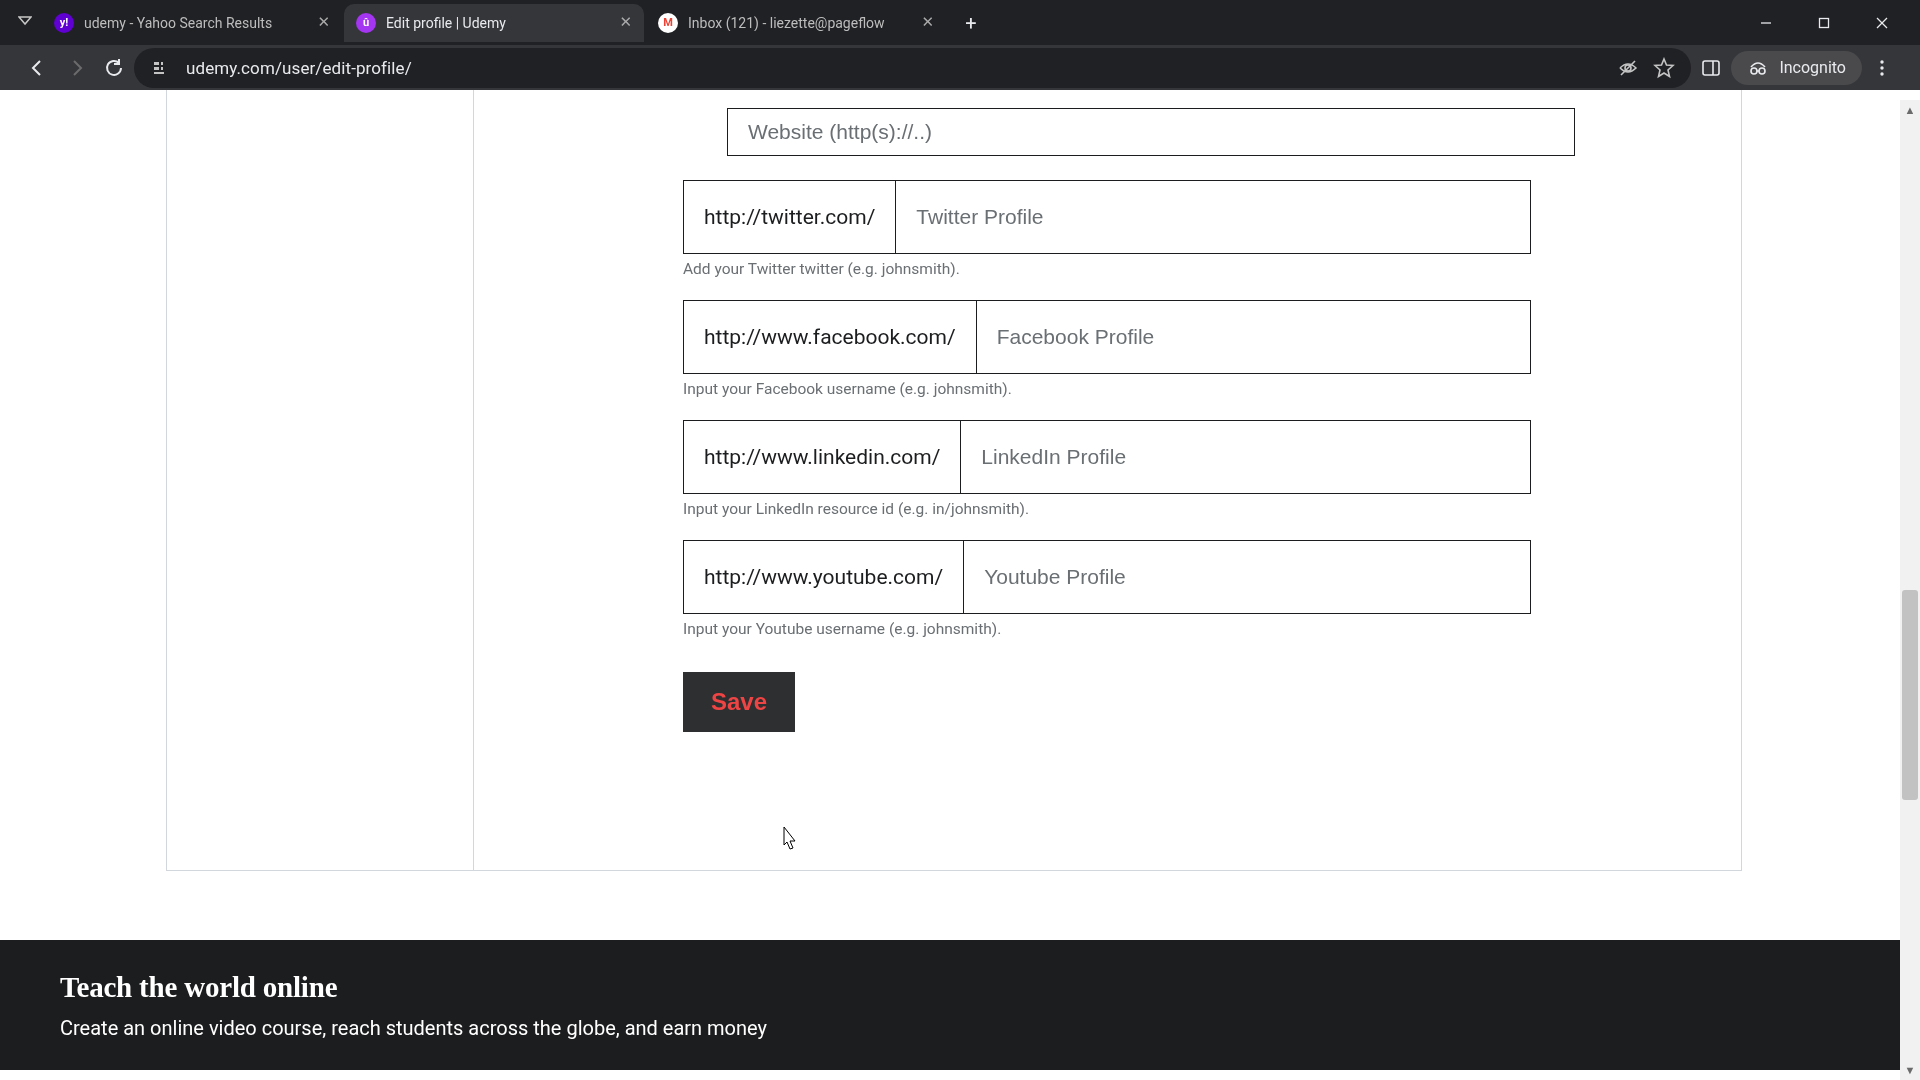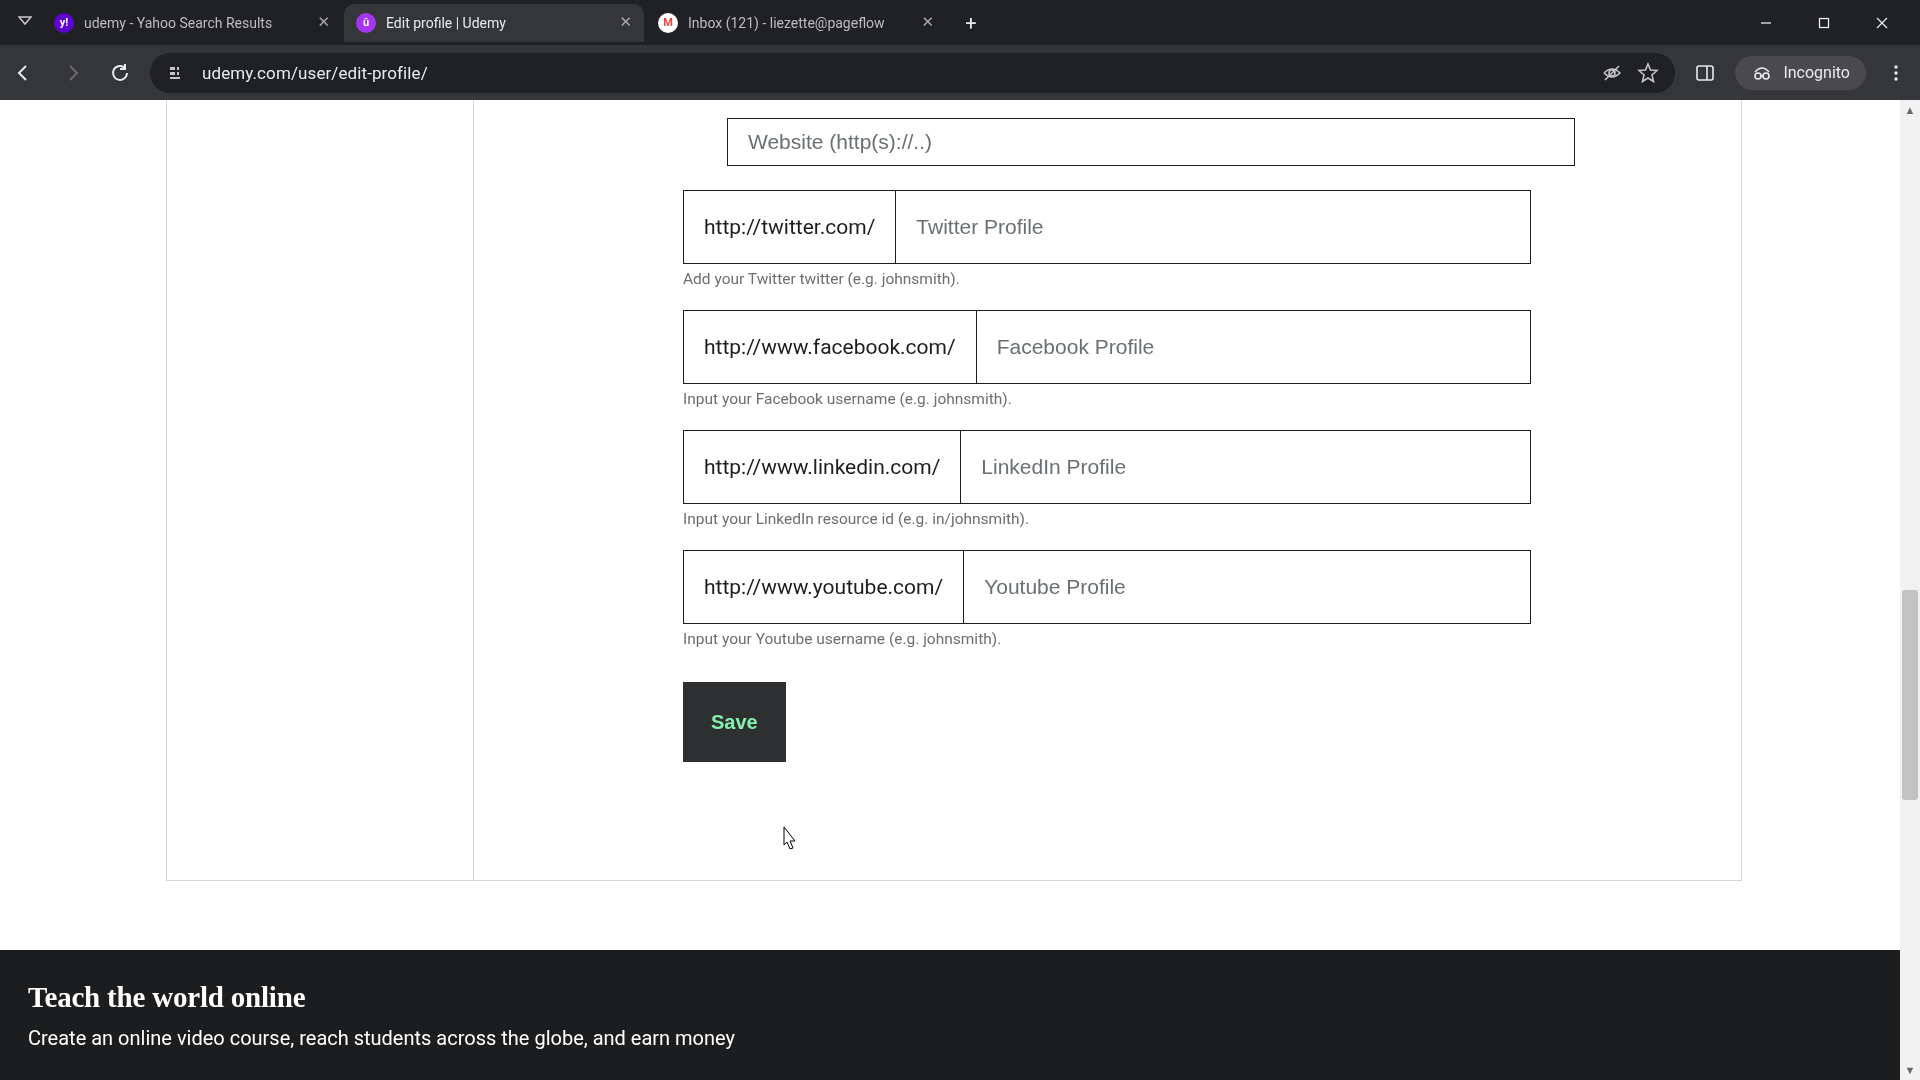--- a/index.html
+++ b/index.html
@@ -71,10 +71,10 @@
 
 .toolbar {
   display:flex; align-items:center;
-  height:55px;
+  height:45px;
   background:#35363a;
-  padding: 0 6px;
-  gap: 12px;
+  padding: 0 20px;
+  gap: 2px;
 }
 .nav-btn {
   width:36px; height:36px; display:flex; align-items:center; justify-content:center;

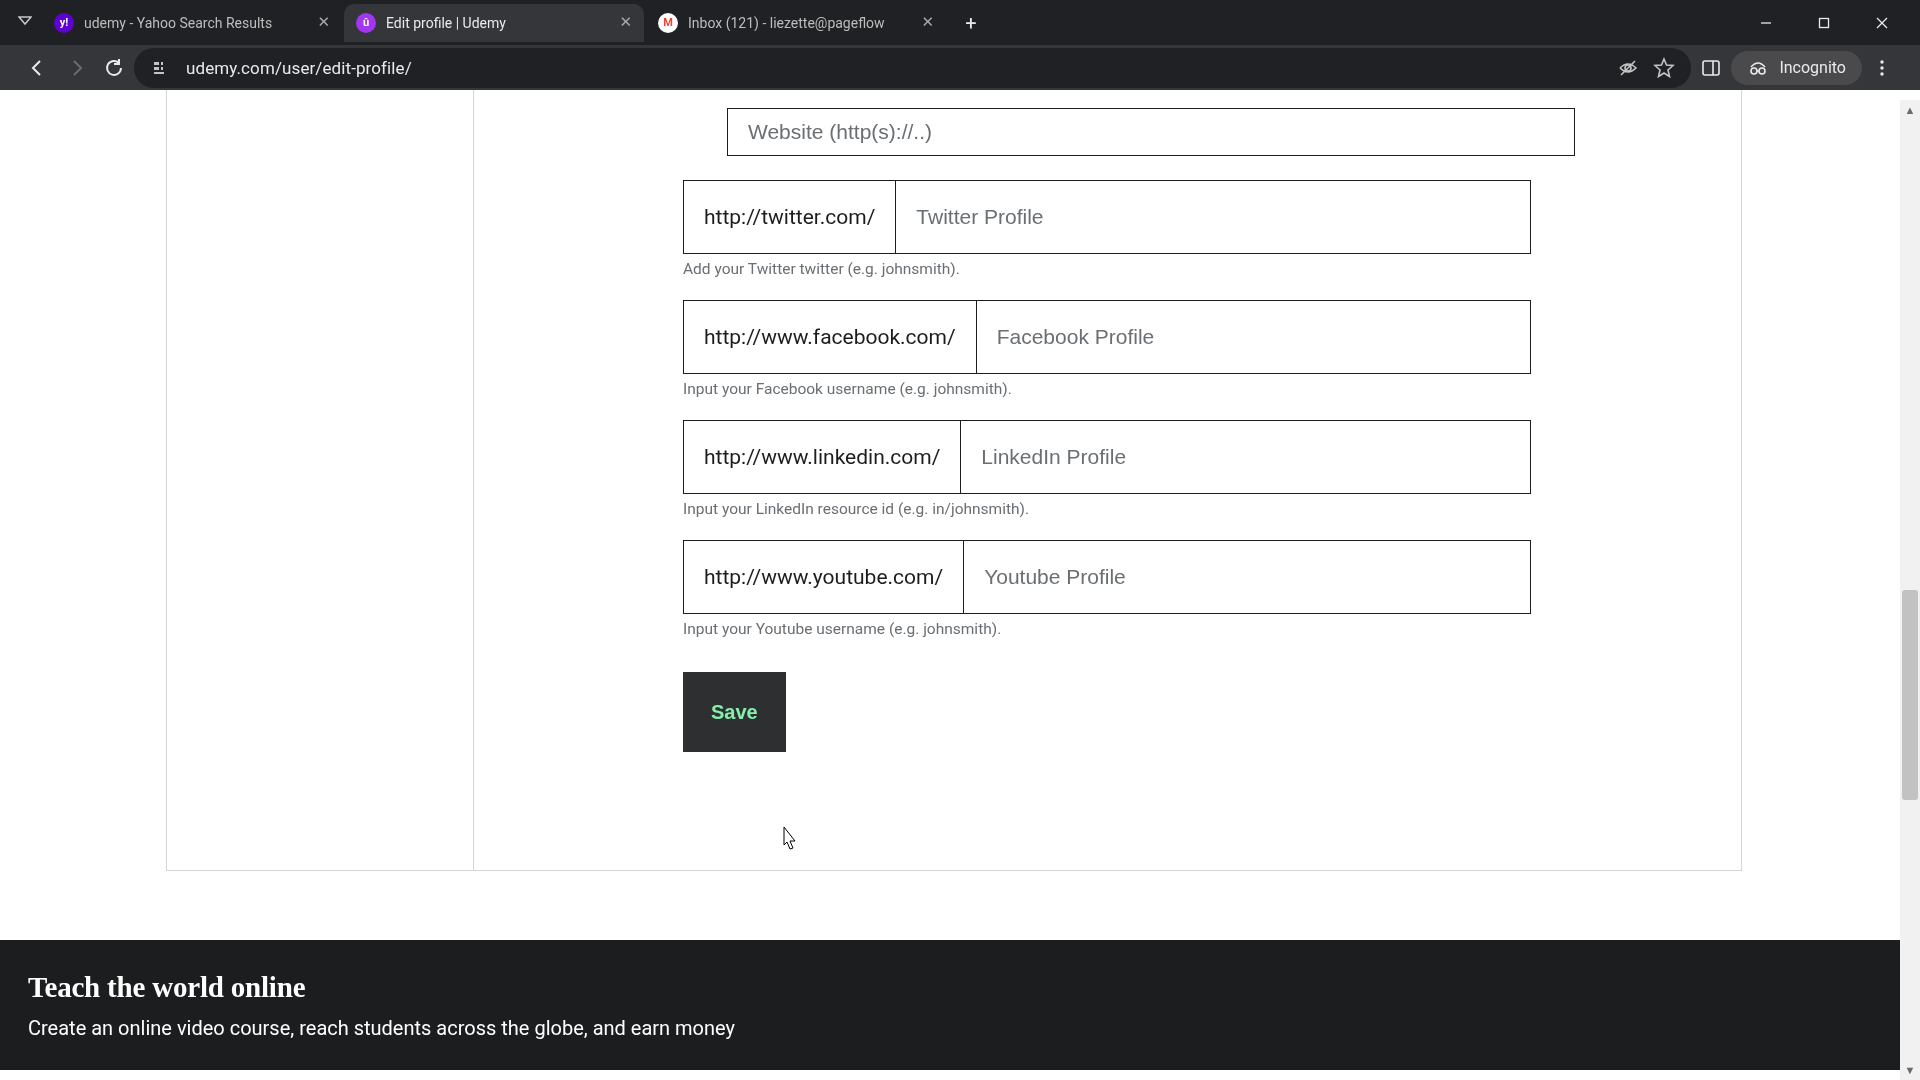--- a/index.html
+++ b/index.html
@@ -188,11 +188,11 @@
 }
 .save-btn {
   background:#2e2f31;
-  color:#86efac;
+  color:#ef4444;
   font-weight:700;
-  font-size:20px;
+  font-size:24px;
   border:none;
-  height:80px;
+  height:60px;
   padding: 0 28px;
   cursor:pointer;
   margin-top: 34px;

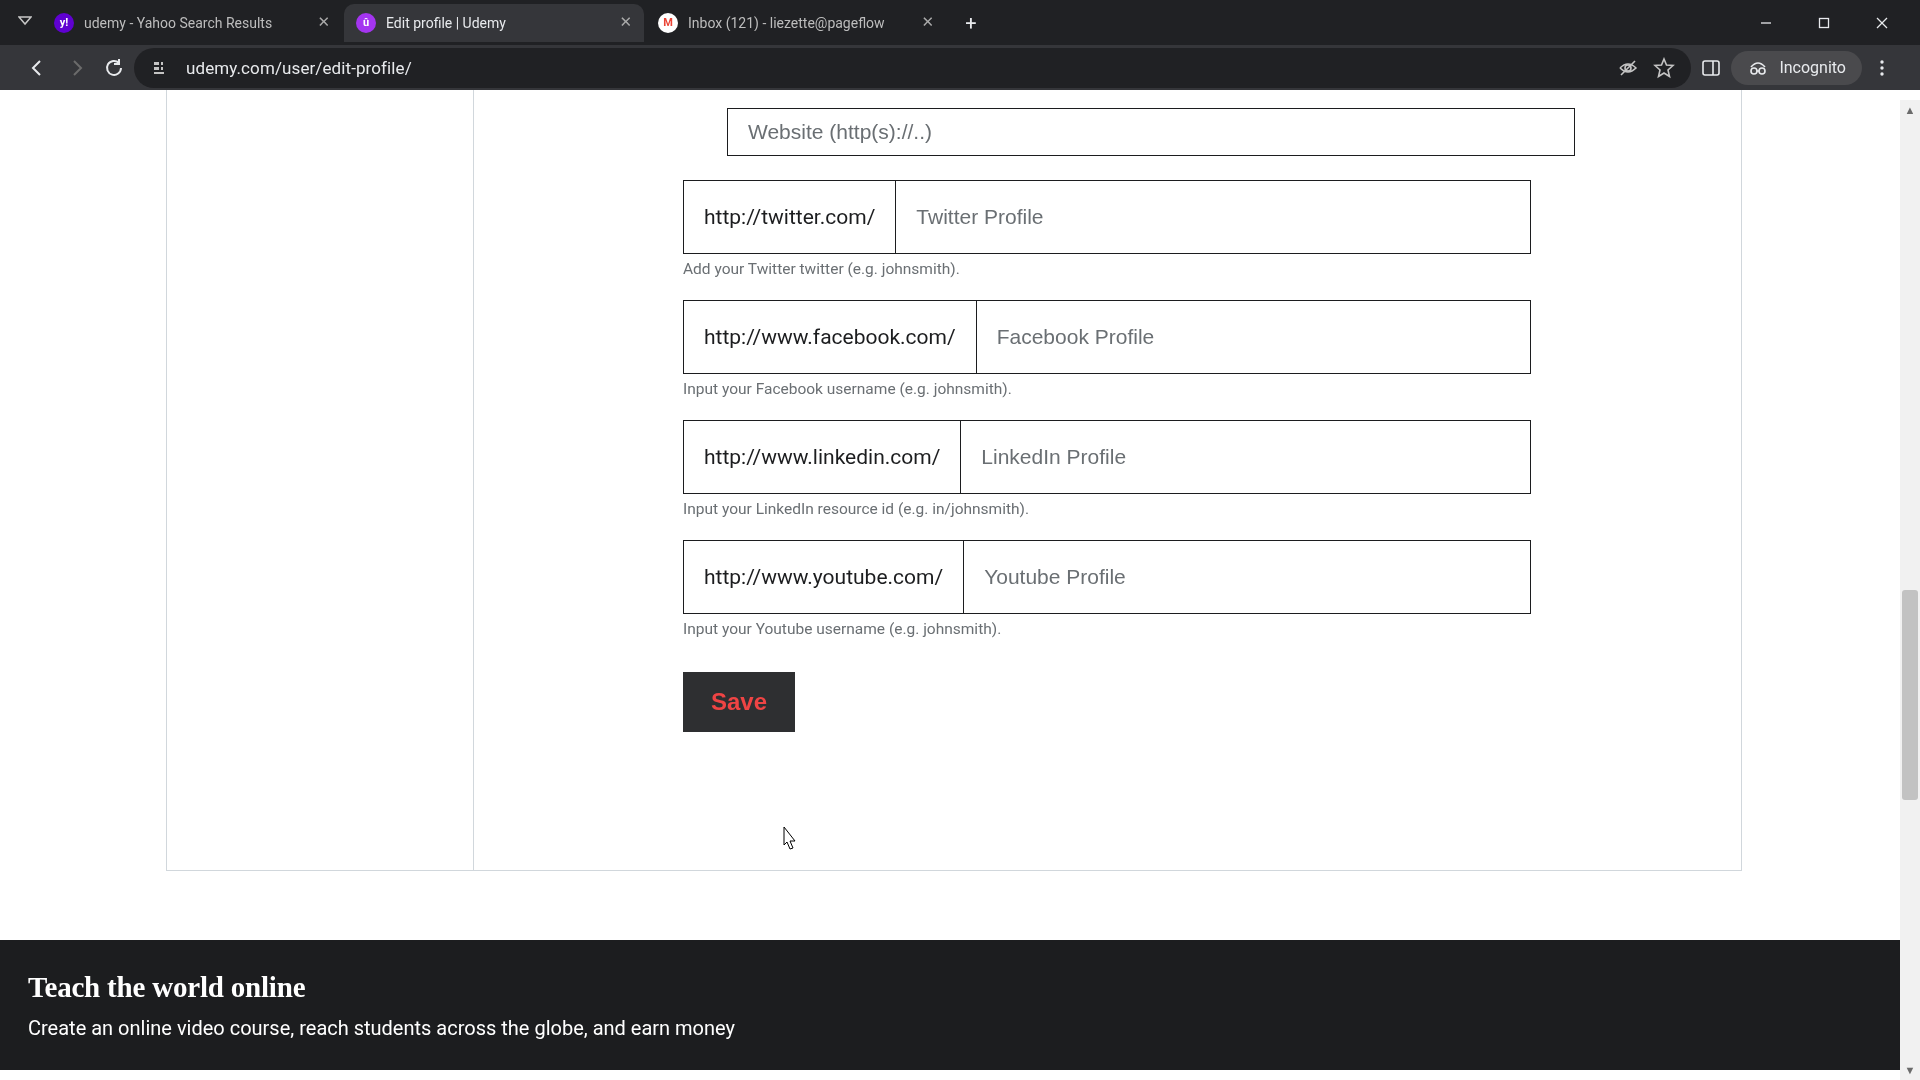--- a/index.html
+++ b/index.html
@@ -216,7 +216,7 @@
   display:flex;
   align-items:center;
   justify-content:space-between;
-  padding: 34px 28px;
+  padding: 34px 60px;
   height: 130px;
 }
 .teach-text h2 {

